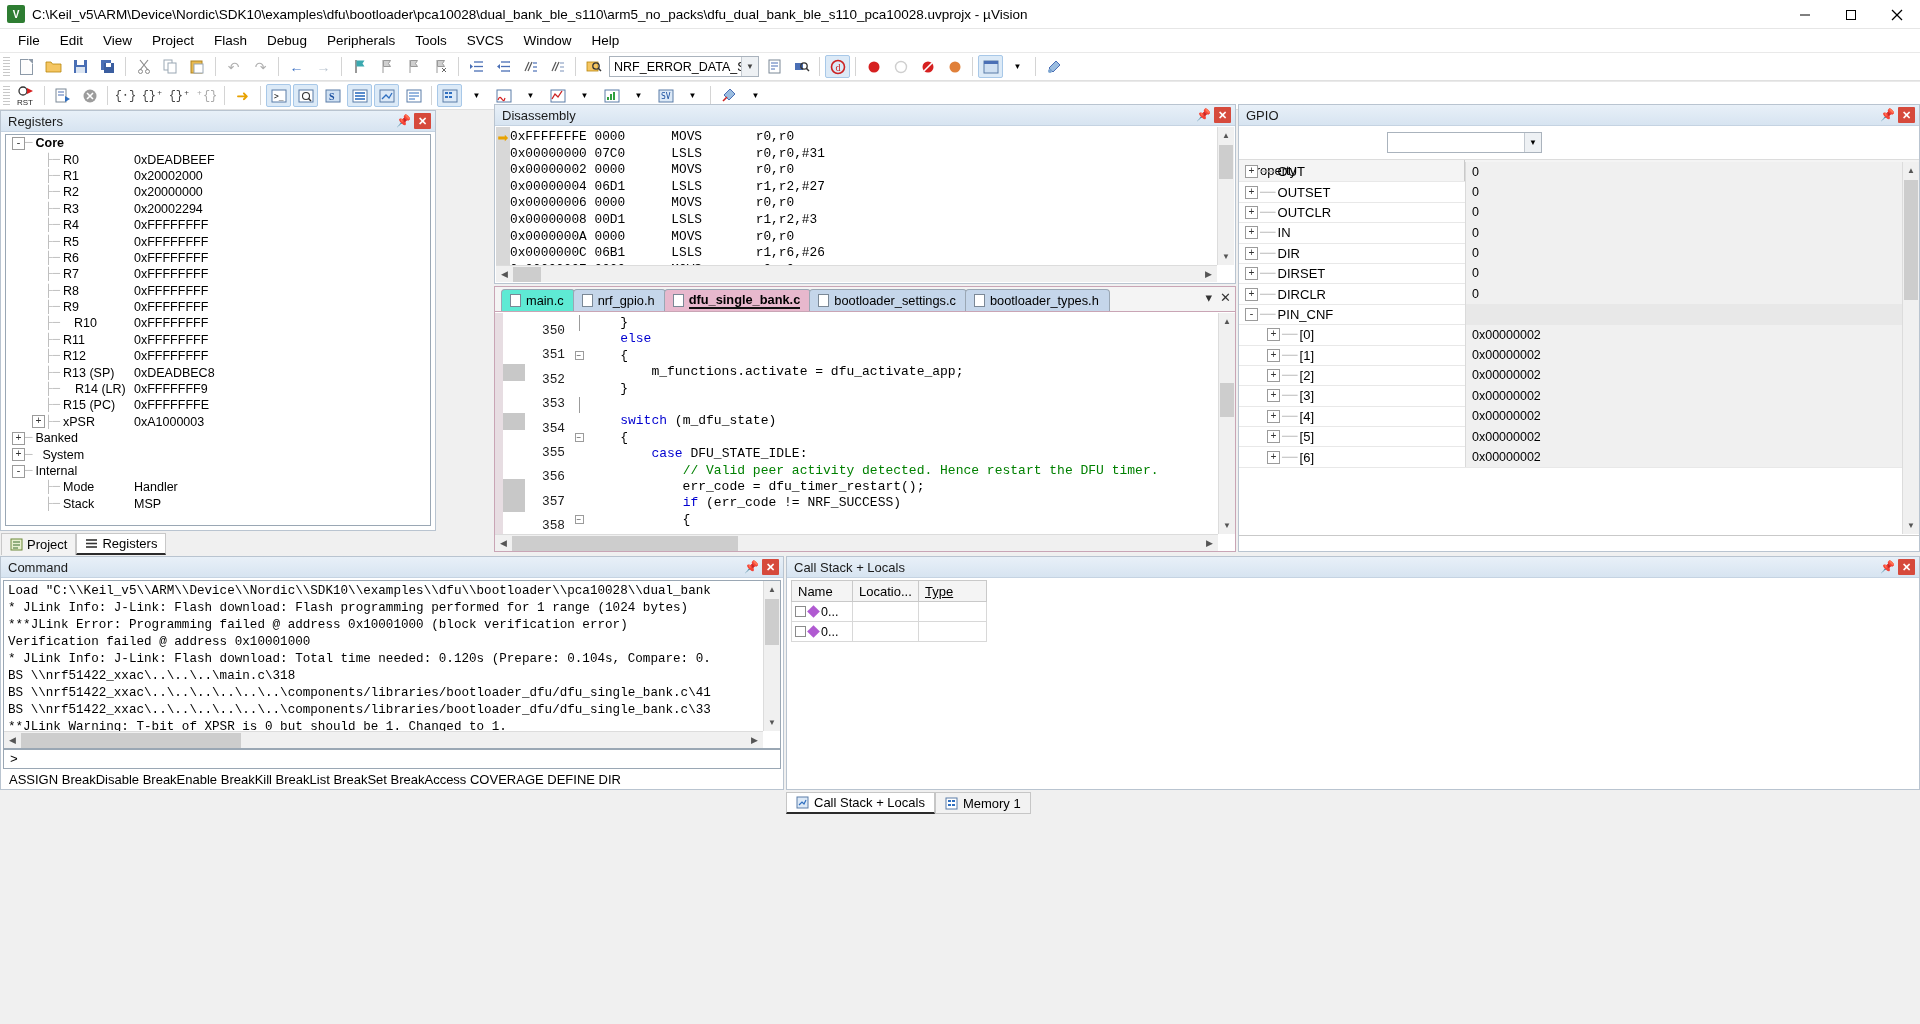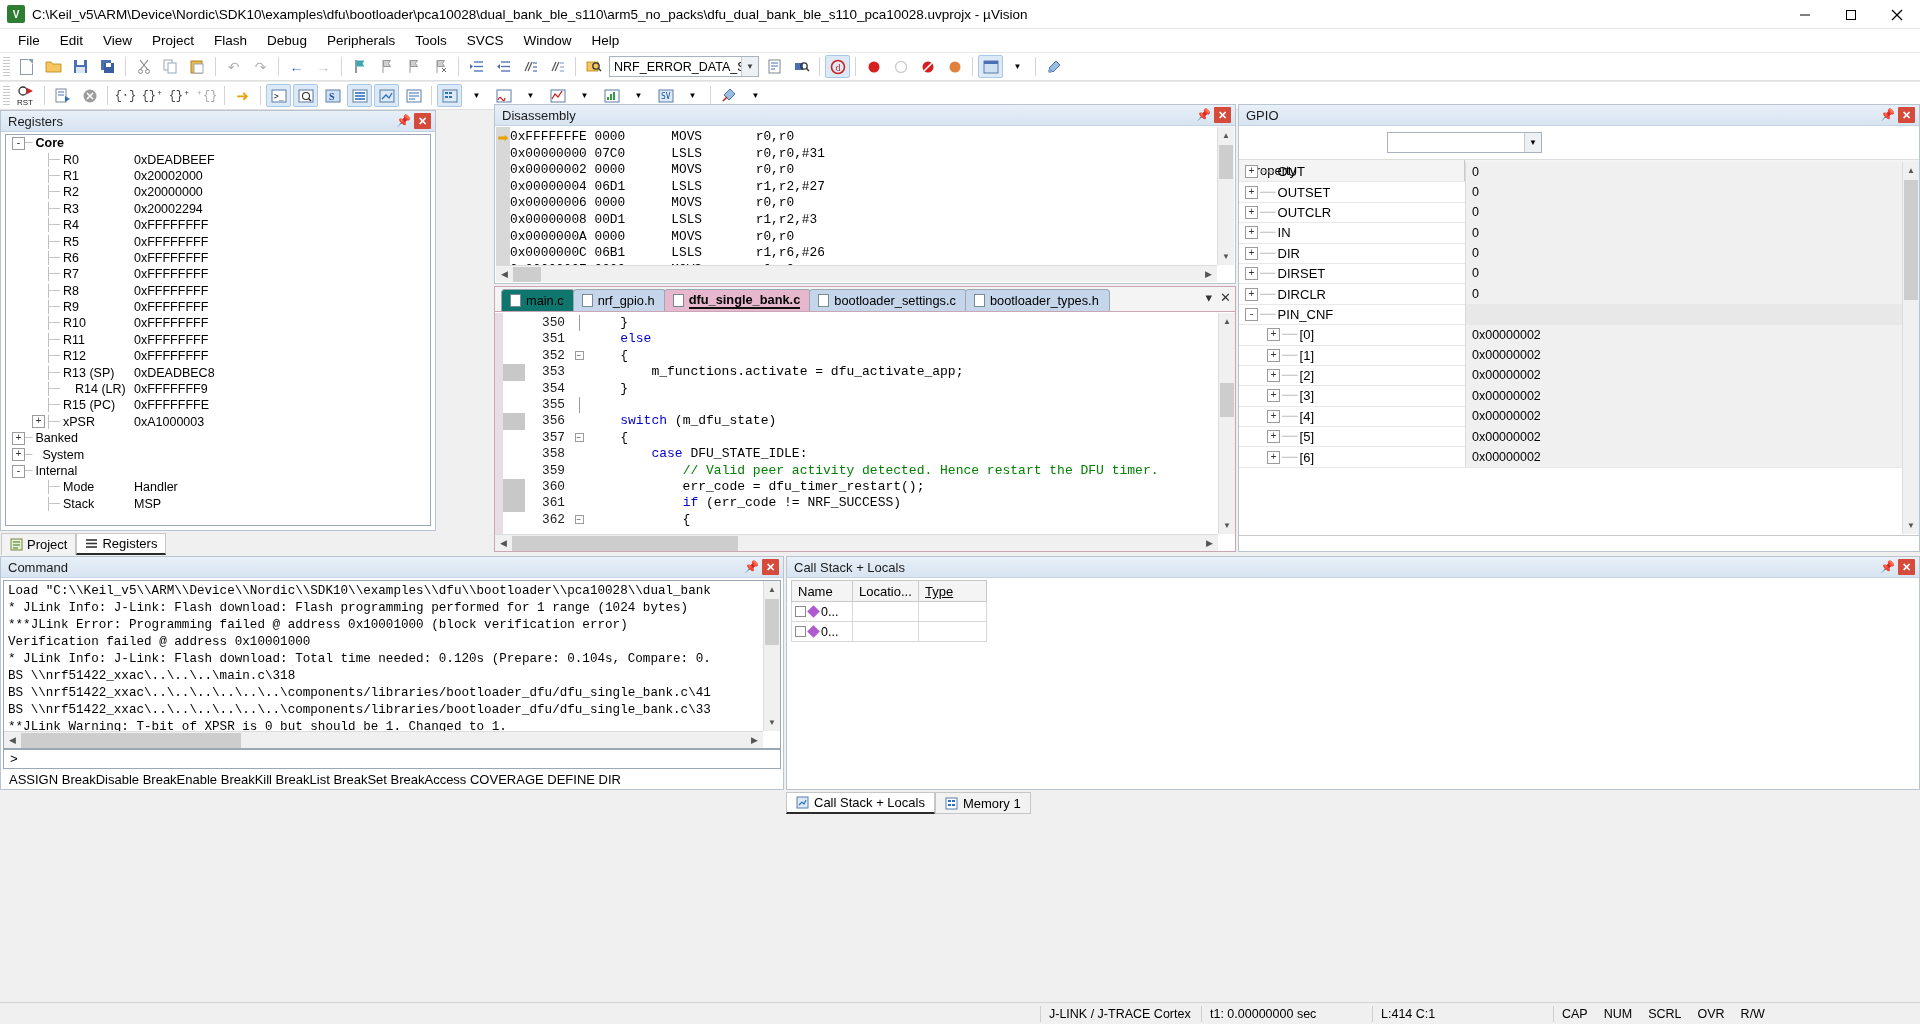--- a/index.html
+++ b/index.html
@@ -134,7 +134,7 @@
   .ed-tab { height:22px; display:flex; align-items:center; gap:5px; padding:0 10px 0 8px;
             font-size:12.8px; border:1px solid #9aa7b4; border-bottom:none;
             border-radius:4px 4px 0 0; margin-right:-2px; background:#c5d6ea; white-space:nowrap;}
-  .ed-tab.t-main { background:#0f766e; }
+  .ed-tab.t-main { background:#5eead4; }
   .ed-tab.t-active { background:#e7b8cd; }
   .ed-tab.t-active span.lbl { font-weight:bold; border-bottom:2px solid #111; }
   .ed-tabicon { width:11px; height:13px; background:#fff; border:1px solid #7b8896; }

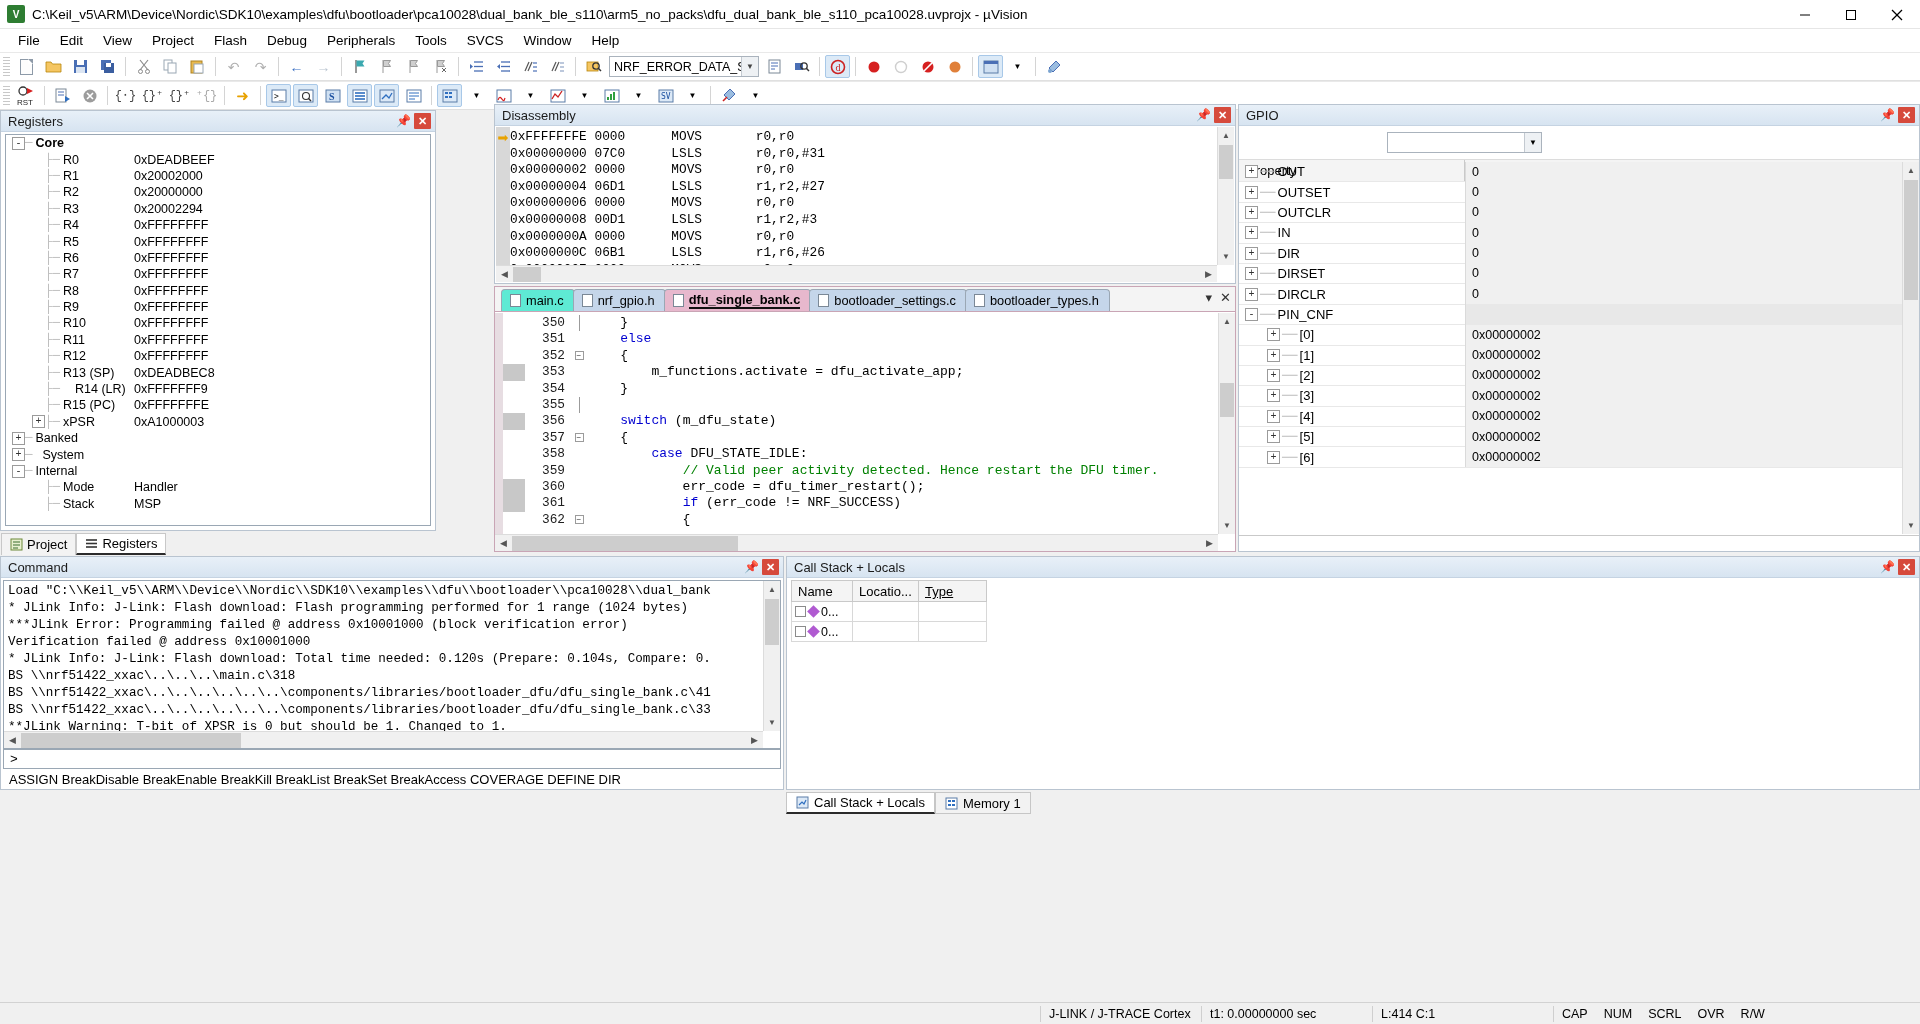--- a/index.html
+++ b/index.html
@@ -732,7 +732,7 @@
             <span class="reg-name" style="padding-left:26px">
               <span style="display:inline-block;width:13px"></span>
               <span style="color:#b8b8b8;font-family:'Liberation Mono',monospace;">├─</span>
-              <span style="margin-left:3px">R10</span>
+              <span style="margin-left:14px">R10</span>
             </span>
             <span class="reg-val">0xFFFFFFFF</span>
           </div>

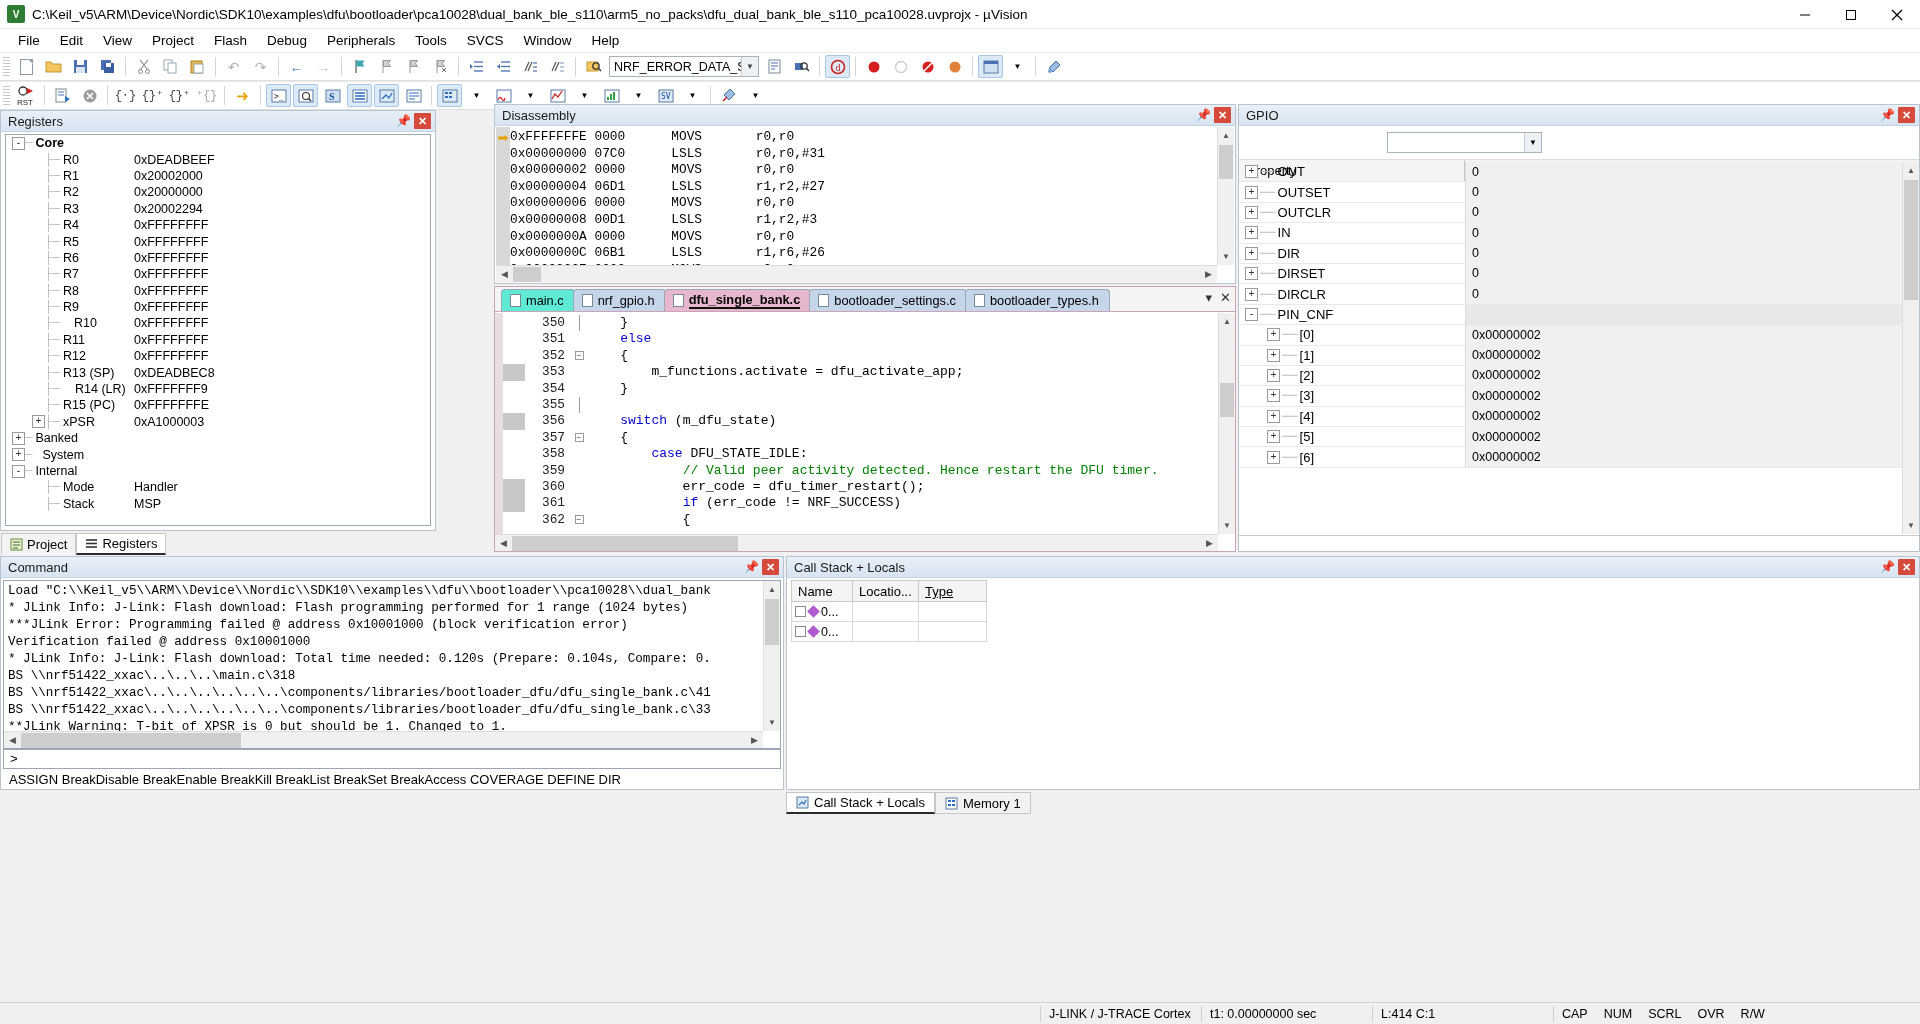--- a/index.html
+++ b/index.html
@@ -147,7 +147,7 @@
   .ed-lines { position:absolute; left:30px; top:0; width:46px; bottom:17px;
               font-family:"Liberation Mono", monospace; font-size:12.8px; text-align:right;
               color:#202020; padding-top:2px;}
-  .ed-lines div { height:16.4px; line-height:16.4px; padding-right:6px;}
+  .ed-lines div { height:16.4px; line-height:16.4px; padding-right:6px;margin-top:8px;}
   .ed-fold { position:absolute; left:76px; top:2px; width:16px; bottom:17px; }
   .ed-fold div { height:16.4px; line-height:16.4px; display:flex; align-items:center; justify-content:center;}
   .fold-box { width:9px; height:9px; border:1px solid #9b9b9b; background:#fff; font-size:8px;

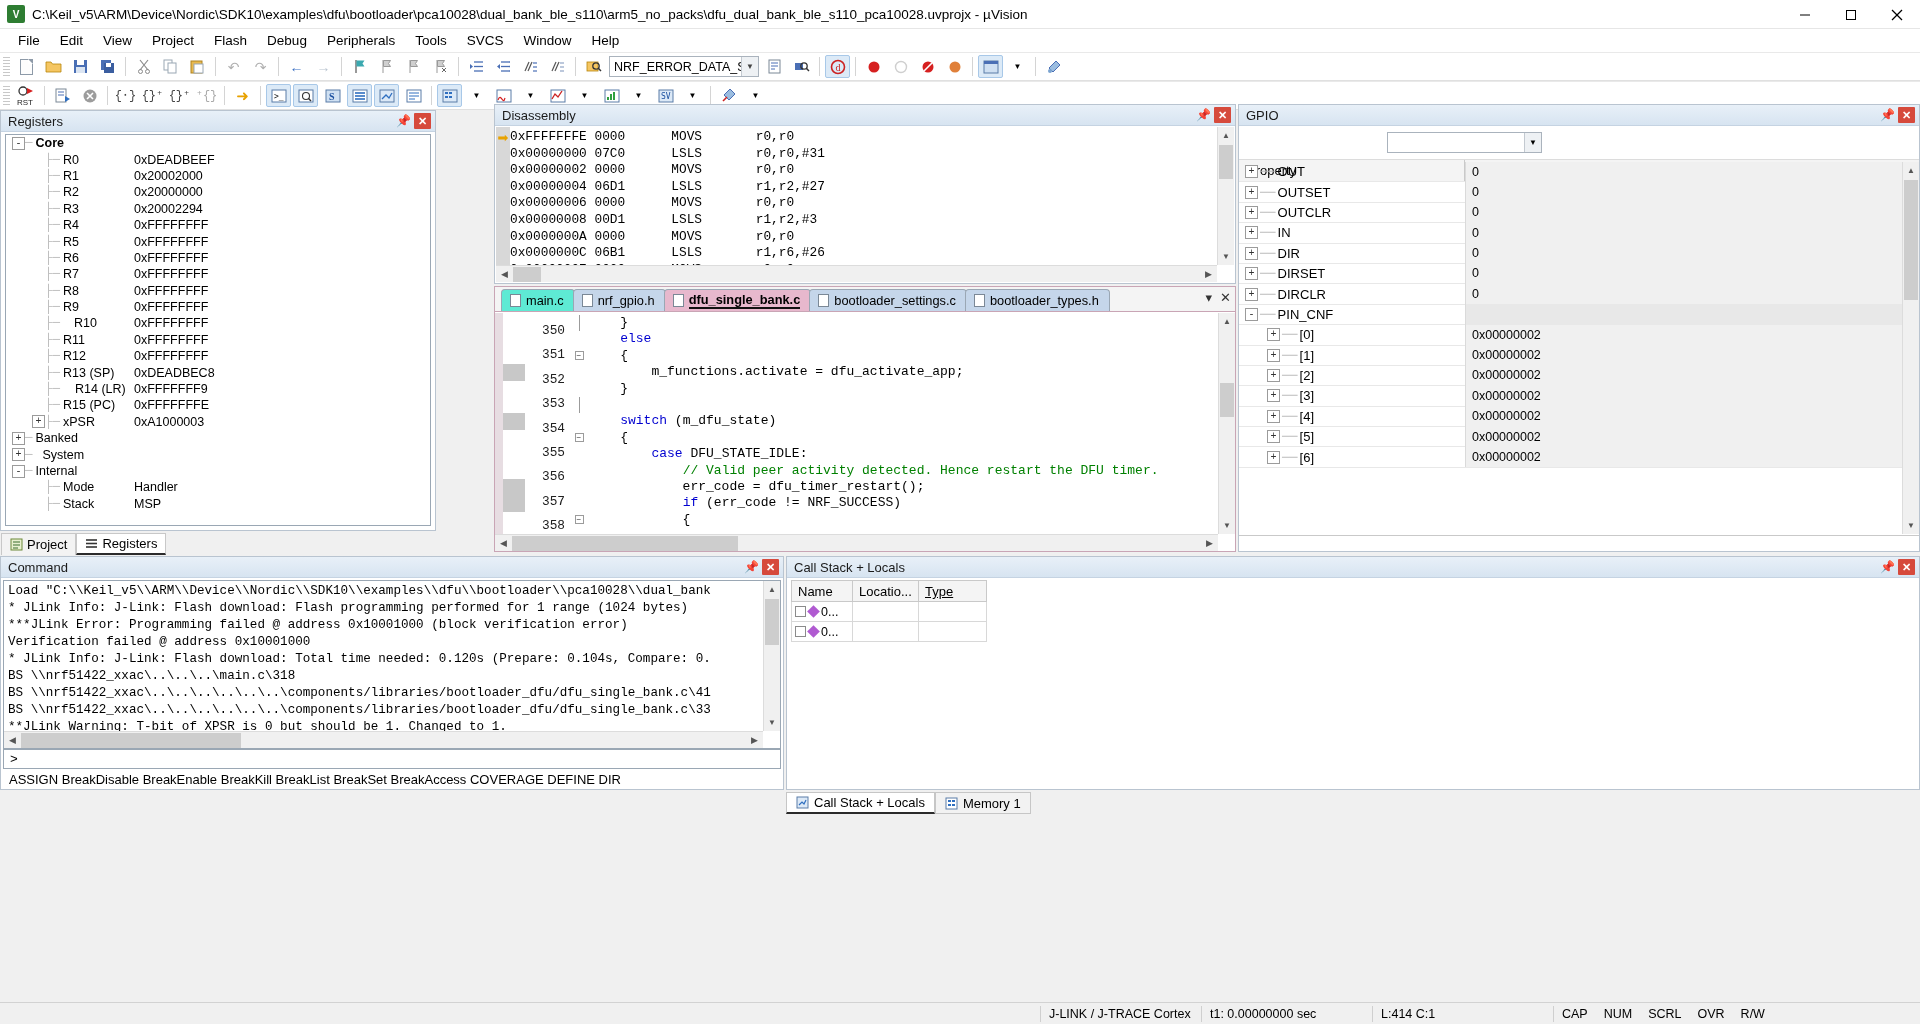--- a/index.html
+++ b/index.html
@@ -1139,21 +1139,6 @@
     </div>
   </div>
 
-  <div class="statusbar">
-    <div class="sb-cell" style="width:1040px"></div>
-    <div class="sb-sep"></div>
-    <div class="sb-cell" style="width:160px">J-LINK / J-TRACE Cortex</div>
-    <div class="sb-sep"></div>
-    <div class="sb-cell" style="width:170px">t1: 0.00000000 sec</div>
-    <div class="sb-sep"></div>
-    <div class="sb-cell" style="width:180px">L:414 C:1</div>
-    <div class="sb-sep"></div>
-    <div class="sb-cell">CAP</div>
-    <div class="sb-cell">NUM</div>
-    <div class="sb-cell">SCRL</div>
-    <div class="sb-cell">OVR</div>
-    <div class="sb-cell">R/W</div>
-  </div>
 
 </div>
 

